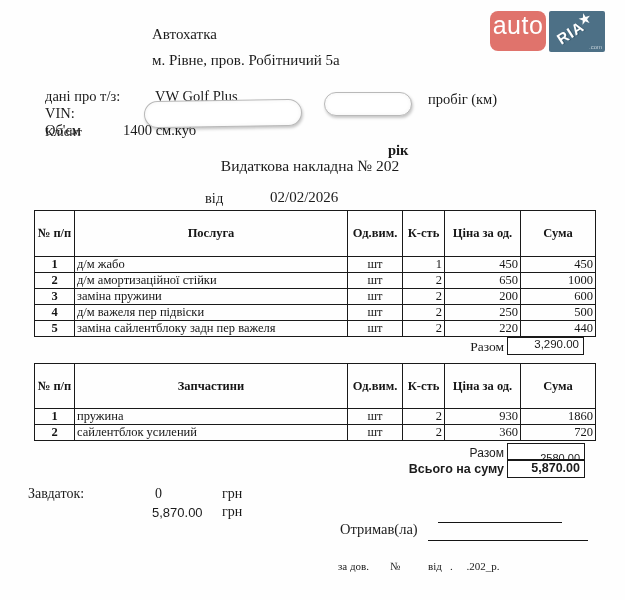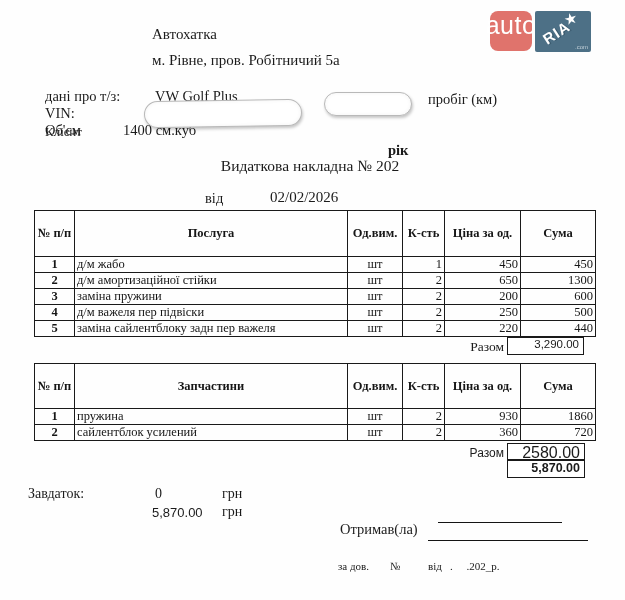--- a/index.html
+++ b/index.html
@@ -19,7 +19,7 @@
   
   .logo { position: absolute; left: 490px; top: 11px; display: flex; align-items: flex-start; }
   .logo-auto {
-    width: 42px; height: 40px; background: #e0736c; border-radius: 8px;
+    width: 56px; height: 40px; background: #e0736c; border-radius: 8px;
     display: flex; align-items: center; justify-content: center;
     color: #fff; font-family: "Liberation Sans", sans-serif;
     font-size: 25px; font-weight: 500; letter-spacing: 0.5px; padding-bottom: 11px;

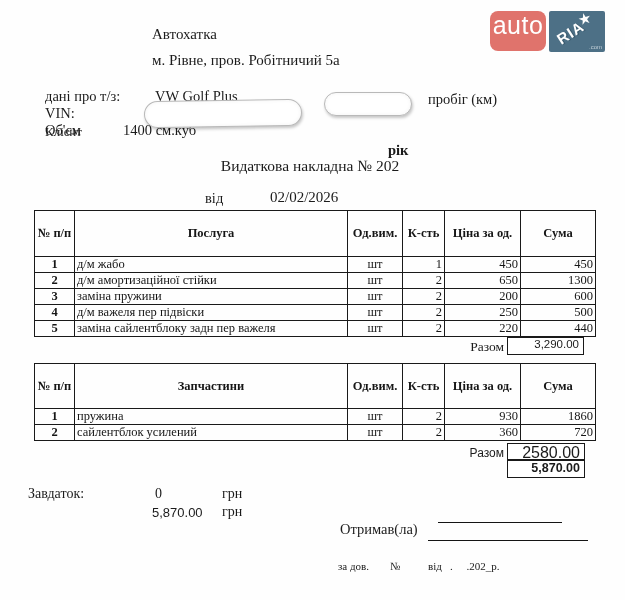--- a/index.html
+++ b/index.html
@@ -130,7 +130,7 @@
         <td class="c-unit">шт</td>
         <td class="c-qty">2</td>
         <td class="c-price">650</td>
-        <td class="c-sum">1300</td>
+        <td class="c-sum">1000</td>
       </tr>
       <tr>
         <td class="c-num">3</td>

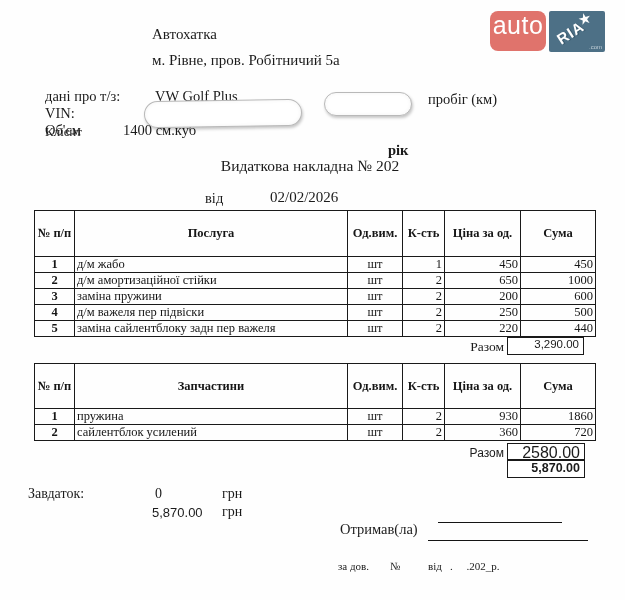--- a/index.html
+++ b/index.html
@@ -205,7 +205,7 @@
 
   <div class="abs sans" style="left:400px; top:446px; width:104px; text-align:right; font-size:12px;">Разом</div>
   <div class="total-box" style="left:507px; top:443px; width:78px; height:17px;">
-    <span class="sans" style="font-size:16px;">2580.00</span>
+    <span class="sans" style="font-size:11px;margin-top:8px;">2580.00</span>
   </div>
   <div class="total-box" style="left:507px; top:460px; width:78px; height:18px;">
     <span class="sans" style="font-size:12.5px; font-weight:bold;">5,870.00</span>

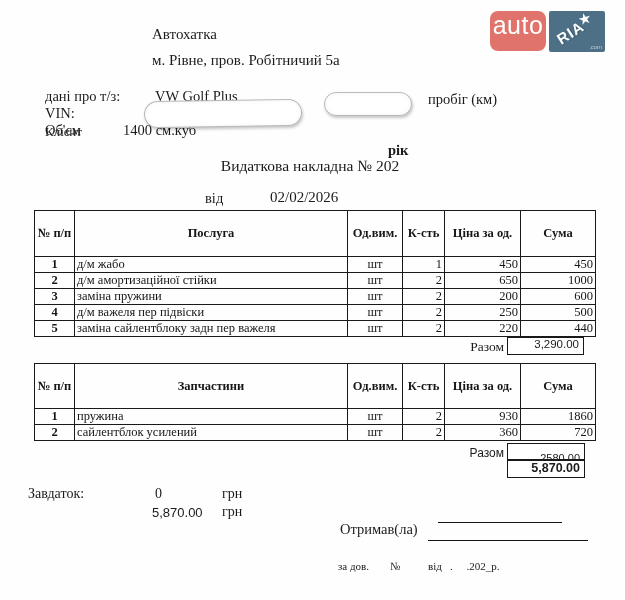--- a/index.html
+++ b/index.html
@@ -207,6 +207,7 @@
   <div class="total-box" style="left:507px; top:443px; width:78px; height:17px;">
     <span class="sans" style="font-size:11px;margin-top:8px;">2580.00</span>
   </div>
+  <div class="abs sans" style="left:350px; top:462px; width:154px; text-align:right; font-size:12.5px; font-weight:bold;">Всього на суму</div>
   <div class="total-box" style="left:507px; top:460px; width:78px; height:18px;">
     <span class="sans" style="font-size:12.5px; font-weight:bold;">5,870.00</span>
   </div>

